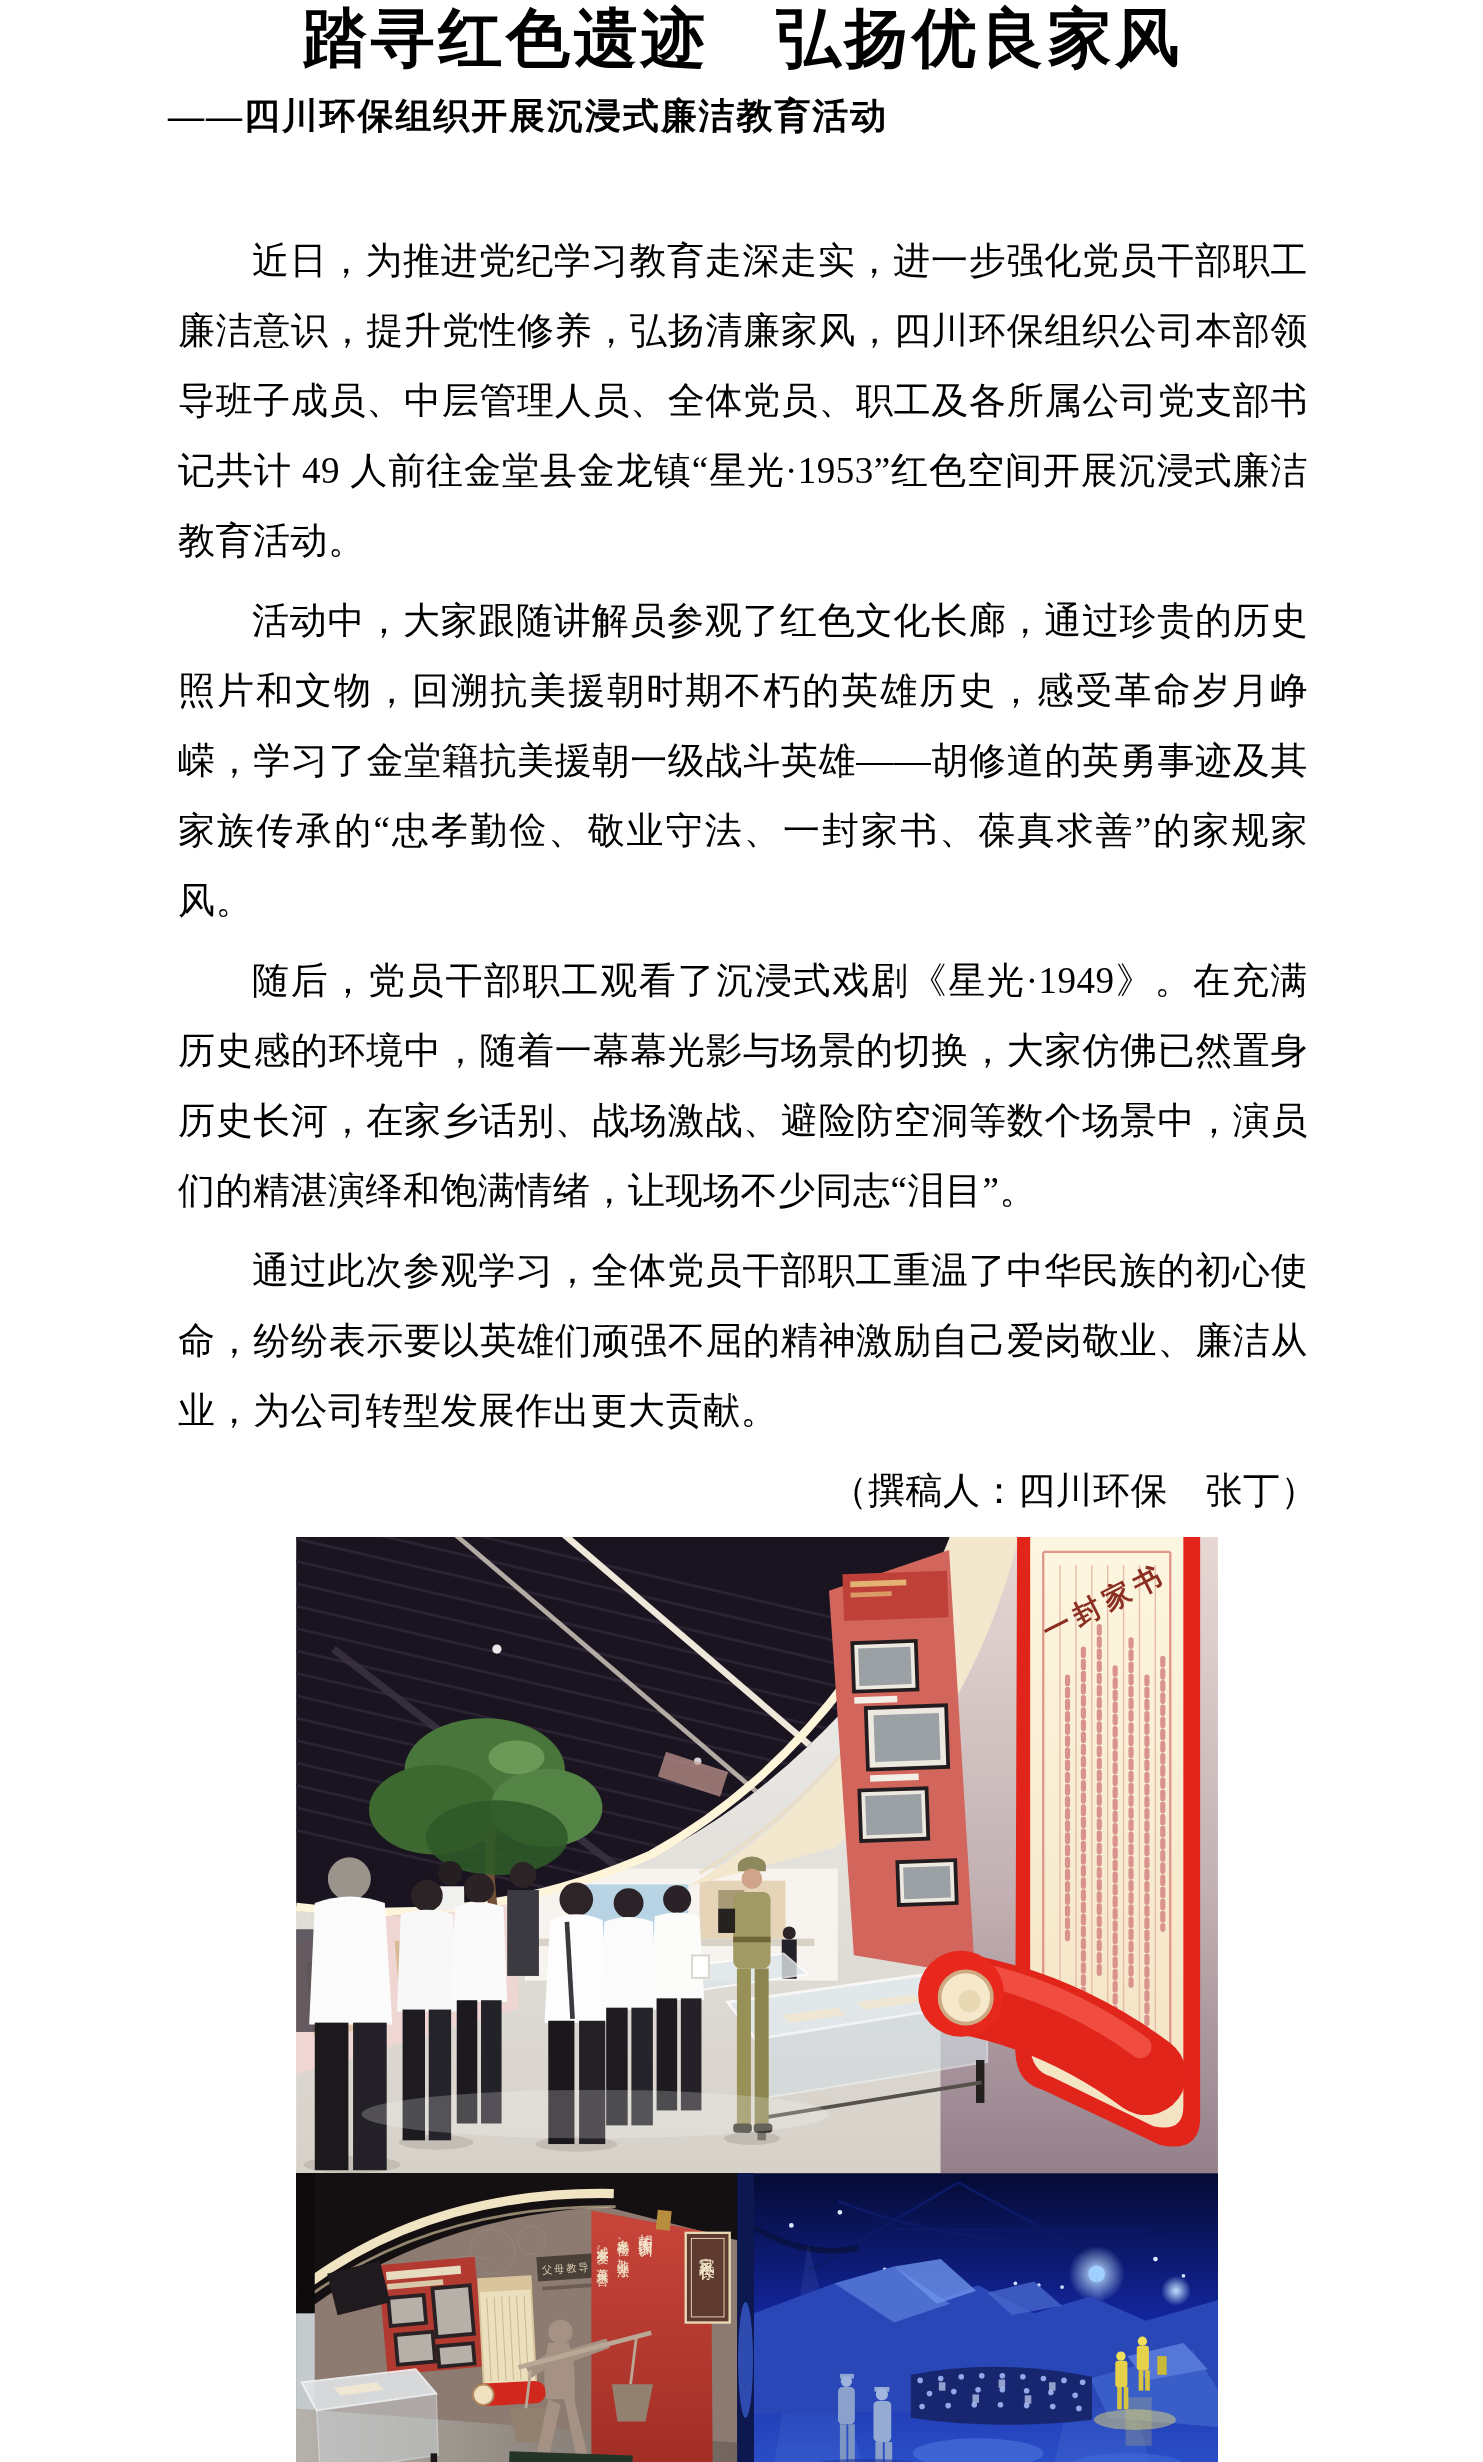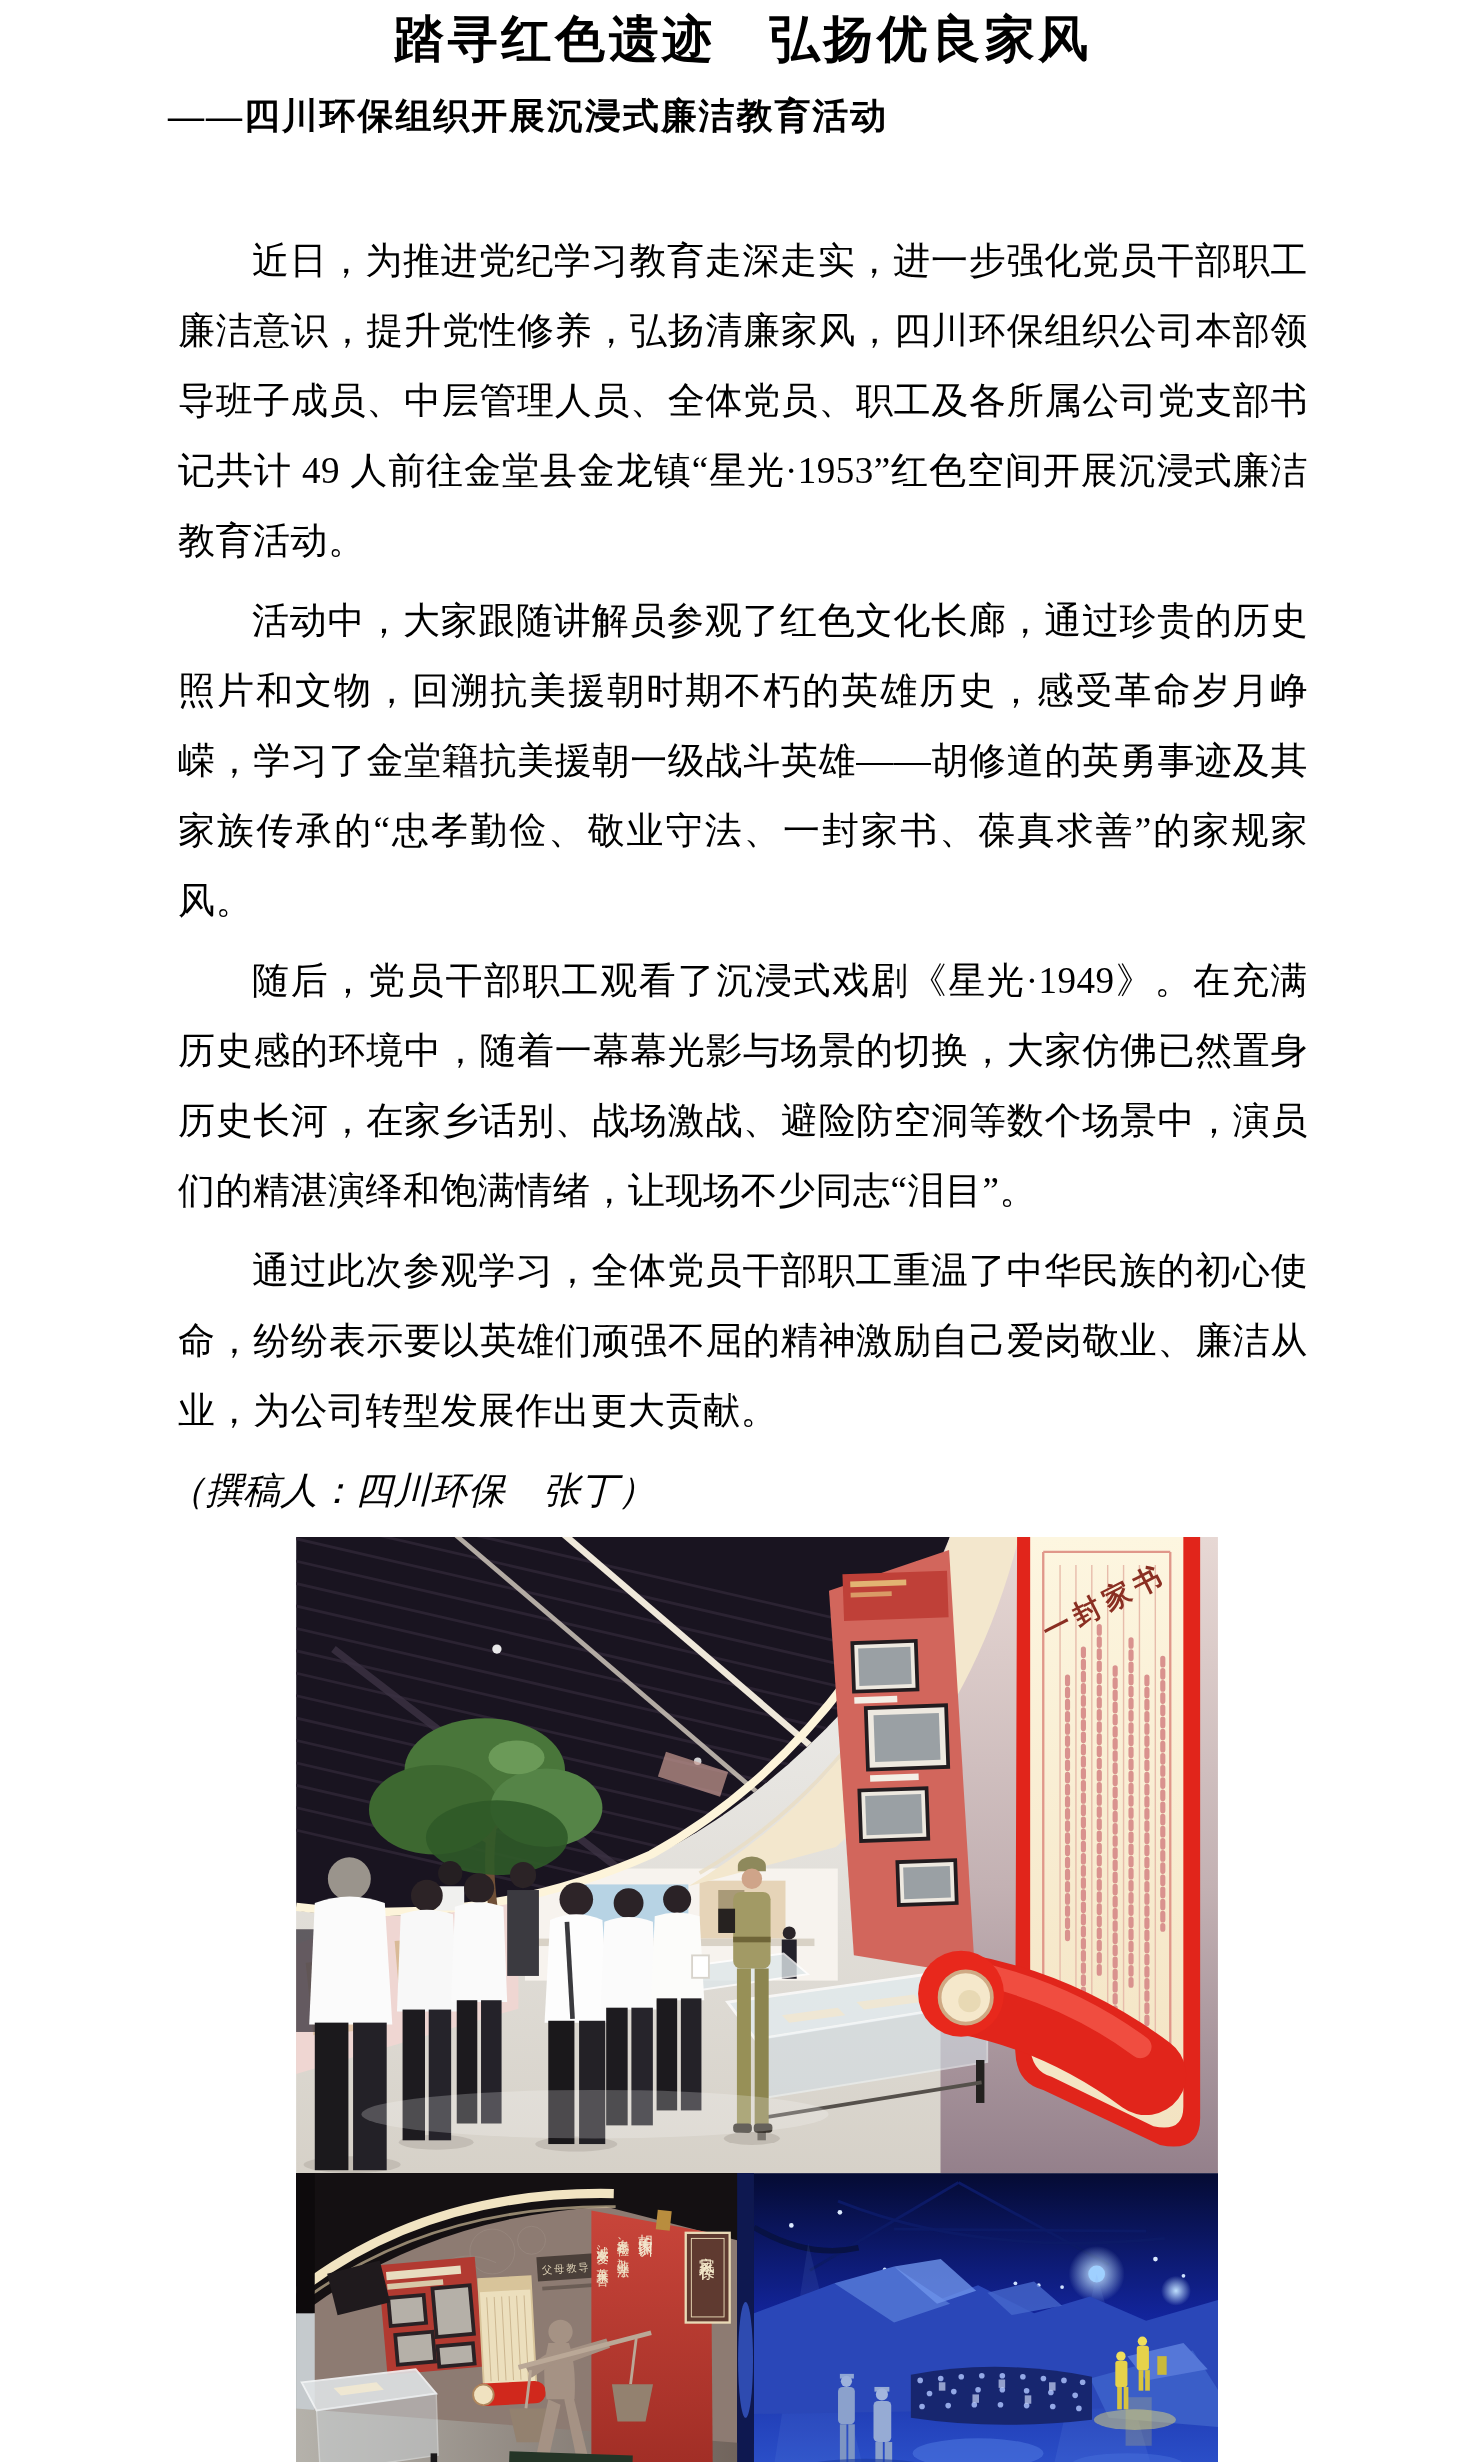--- a/index.html
+++ b/index.html
@@ -9,7 +9,7 @@
   }
   .article{padding:0 165px 0 168px;}
   .doc-title{
-    margin:0;padding-top:9.3px;font-size:50px;line-height:60px;font-weight:bold;
+    margin:0;padding-top:9.3px;font-size:64px;line-height:60px;font-weight:bold;
     text-align:center;letter-spacing:3.7px;white-space:nowrap;
   }
   .doc-subtitle{

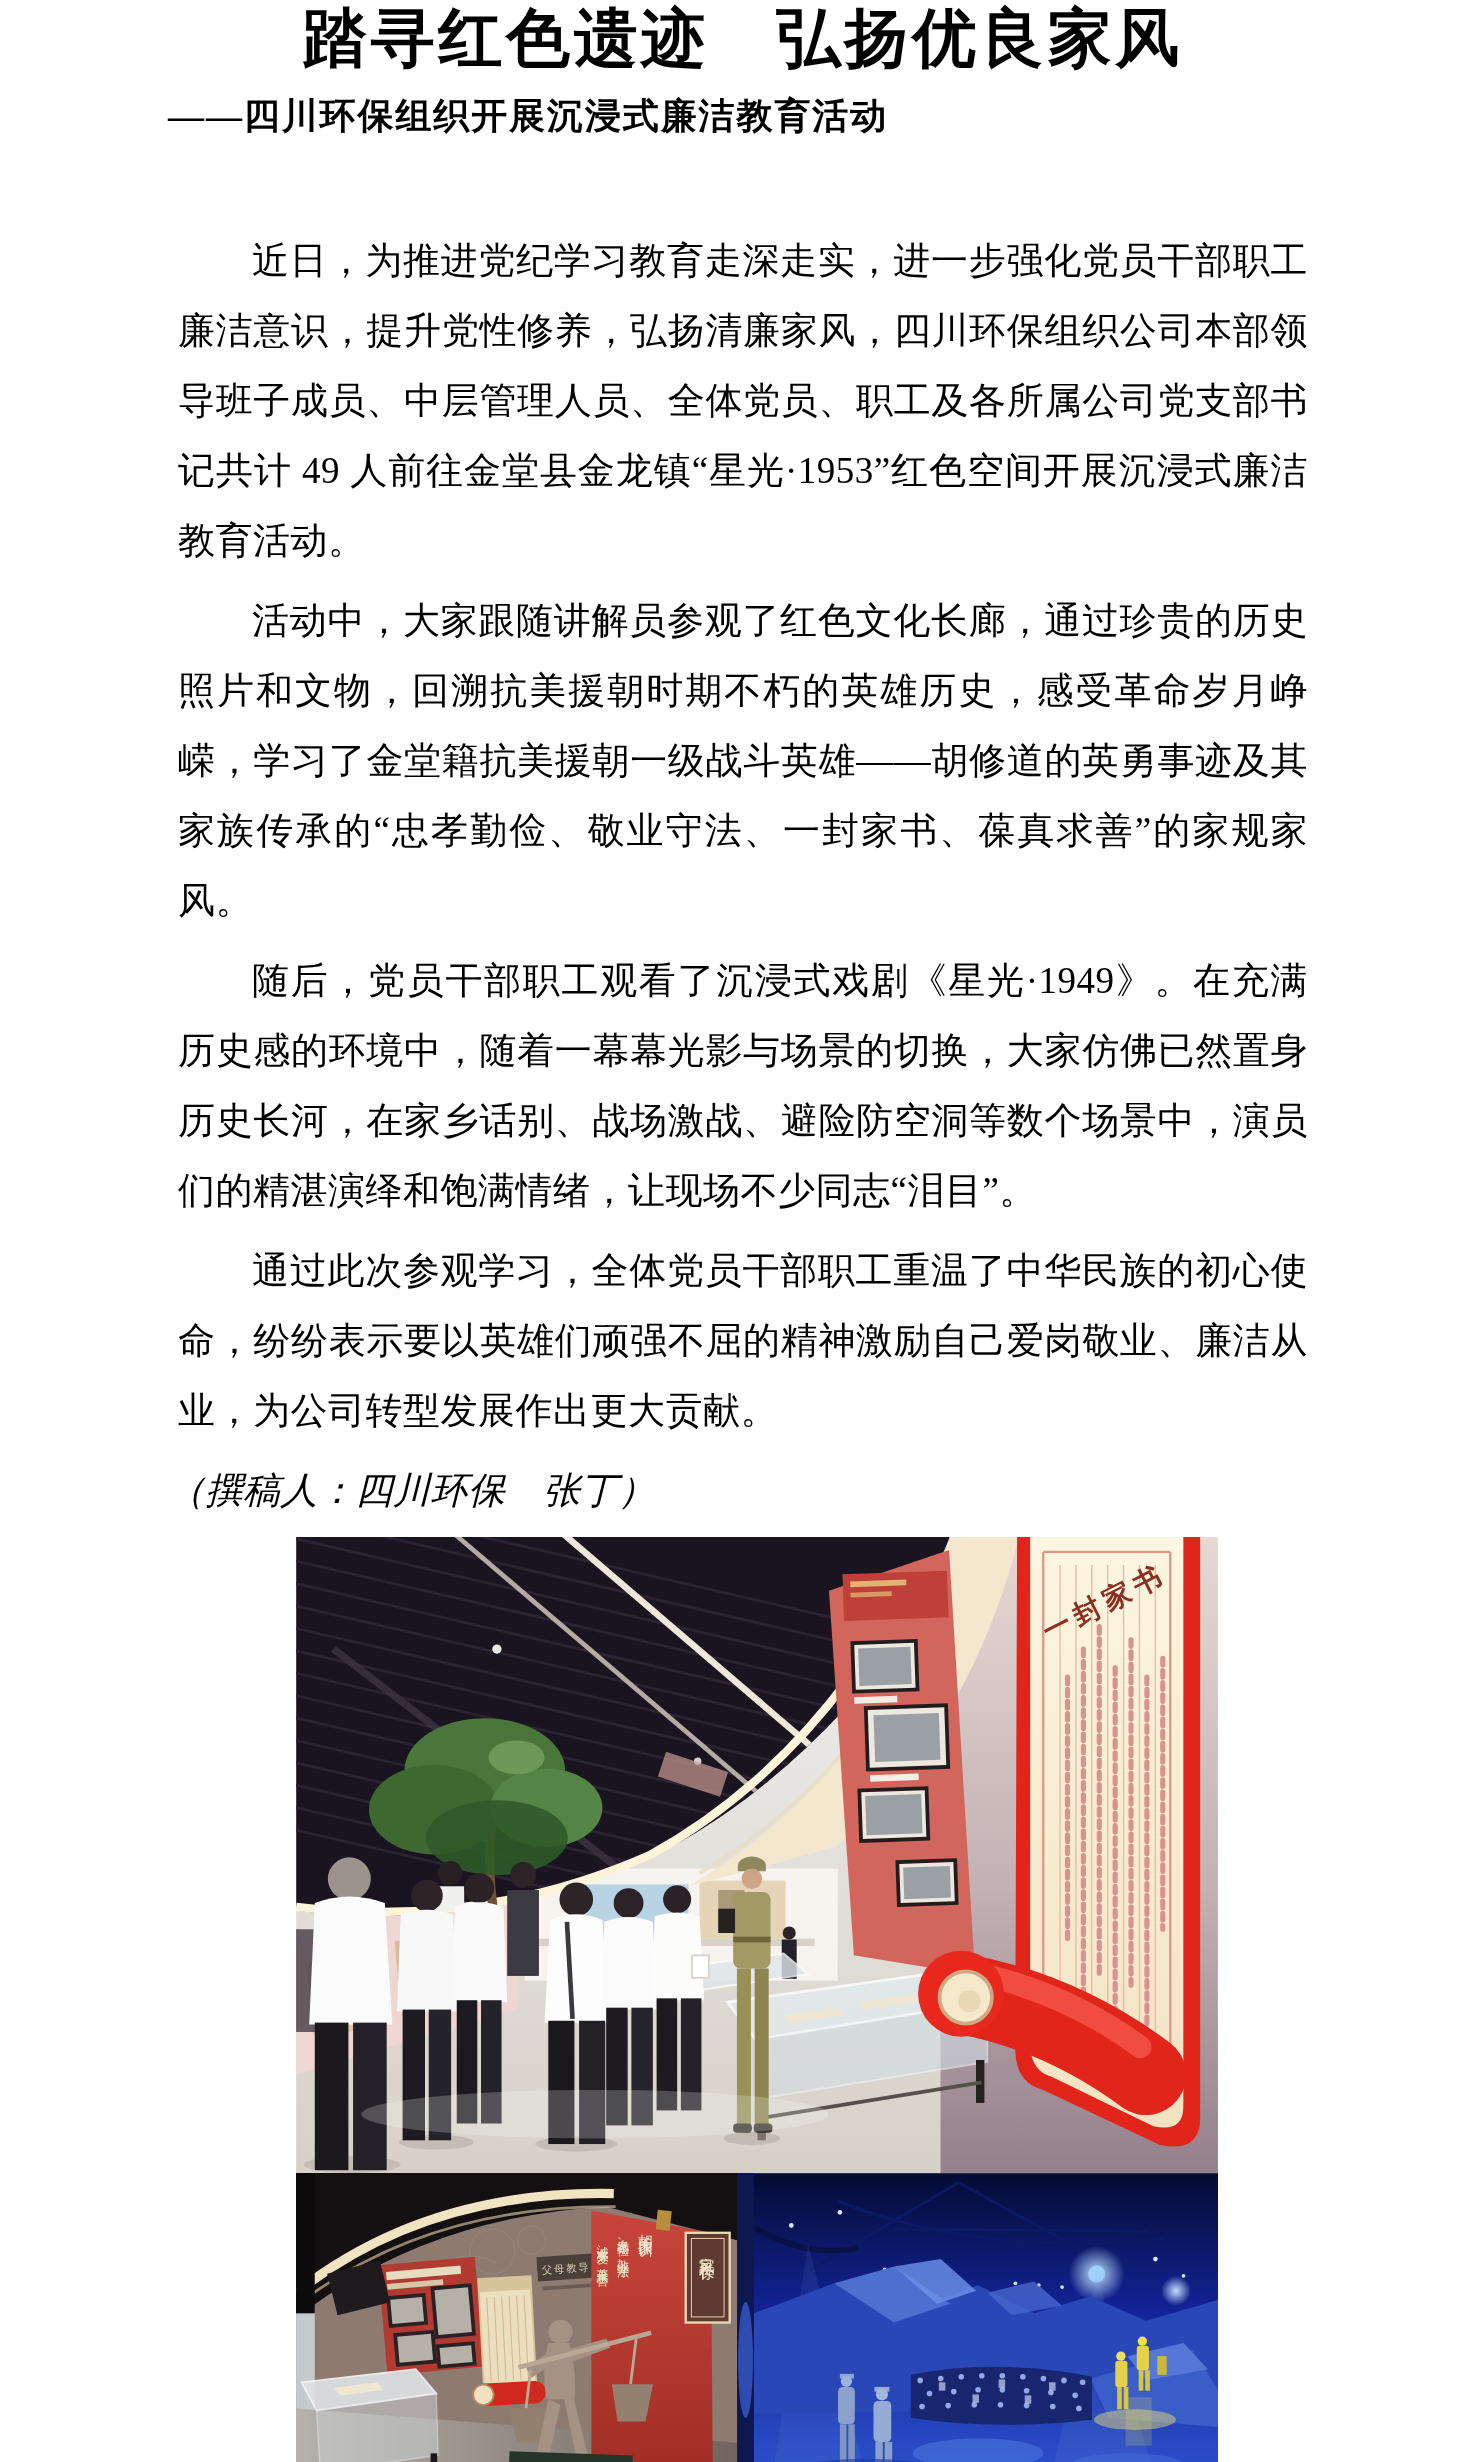--- a/index.html
+++ b/index.html
@@ -21,7 +21,7 @@
     margin:10px;font-size:37px;line-height:70px;letter-spacing:0.5px;
     text-align:justify;text-indent:2em;
   }
-  .byline{font-size:37px;line-height:70px;letter-spacing:0.5px;font-style:italic;}
+  .byline{font-size:37px;line-height:70px;text-align:right;letter-spacing:0.5px;}
   .photos{margin-top:11.2px;margin-left:128px;width:922px;font-size:0;}
   .photo-row{display:flex;}
   svg{display:block;}

